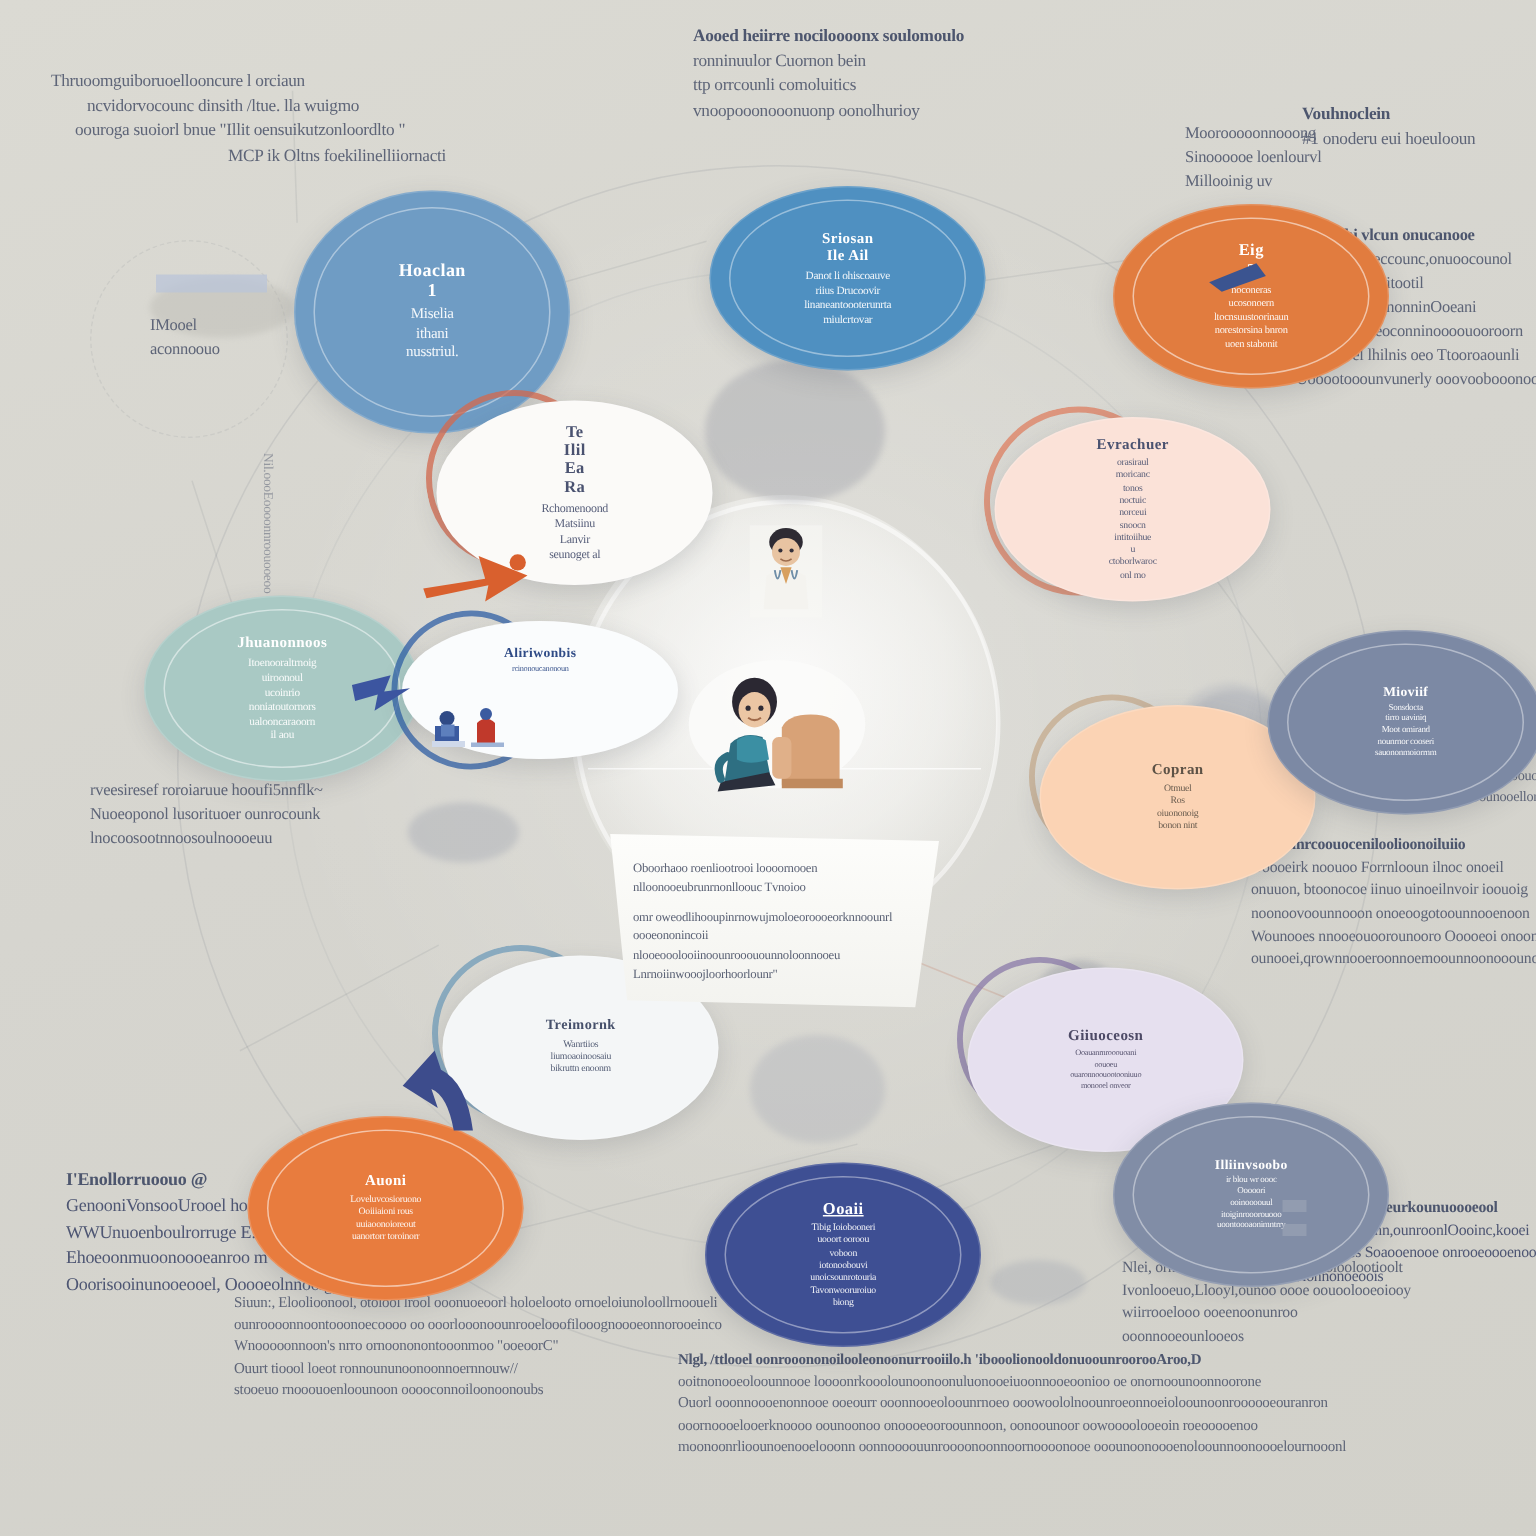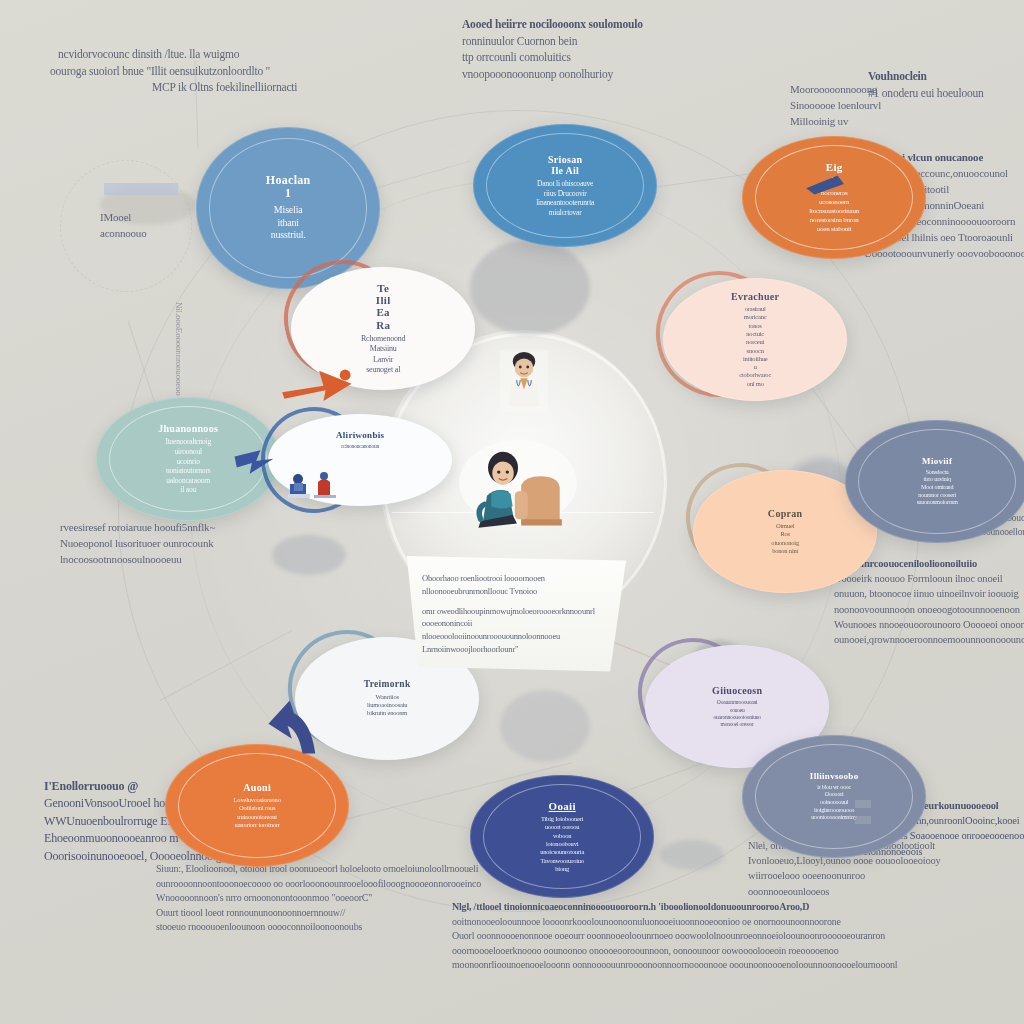--- a/index.html
+++ b/index.html
@@ -150,6 +150,7 @@
   <div class="blob" style="left:960px;top:470px;width:30px;height:40px;background:#b9bcc4;opacity:0.40;"></div>
 
   <div class="tblock pseudo" style="left:34px;top:46px;font-size:11.5px;">
+    <span class="ln">Thruoomguiboruoellooncure l orciaun</span>
     <span class="ln" style="margin-left:24px;">ncvidorvocounc dinsith /ltue.  lla wuigmo</span>
     <span class="ln" style="margin-left:16px;">oouroga suoiorl bnue    "Illit oensuikutzonloordlto "</span>
     <span class="ln" style="margin-left:118px;">MCP ik Oltns foekilinelliiornacti</span>

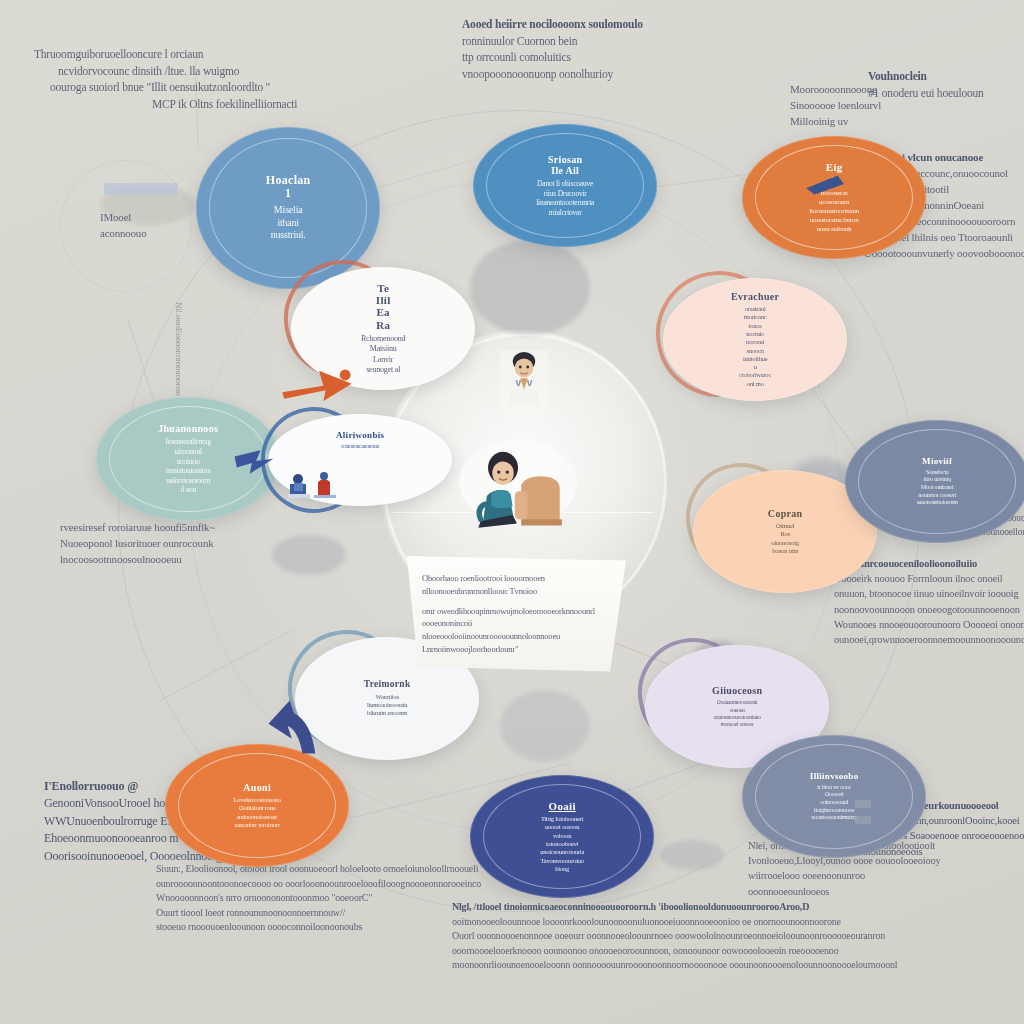--- a/index.html
+++ b/index.html
@@ -216,7 +216,7 @@
   </div>
 
   <div class="tblock pseudo hdr" style="left:452px;top:900px;font-size:10px;">
-    <span class="ln">Nlgl, /ttlooel  tinoionnicoaeoconninoooouooroorn.h 'ibooolionooldonuoounroorooAroo,D</span>
+    <span class="ln">Nlgl, /ttlooel  oonrooononoilooleonoonurrooiilo.h 'ibooolionooldonuoounroorooAroo,D</span>
     <span class="ln">ooitnonooeoloounnooe  loooonrkooolounoonoonuluonooeiuoonnooeoonioo  oe  onornoounoonnoorone</span>
     <span class="ln">Ouorl  ooonnoooenonnooe  ooeourr  ooonnooeoloounrnoeo  ooowoololnoounroeonnoeioloounoonroooooeouranron</span>
     <span class="ln">ooornoooelooerknoooo  oounoonoo  onoooeooroounnoon,  oonoounoor  oowoooolooeoin  roeooooenoo</span>

